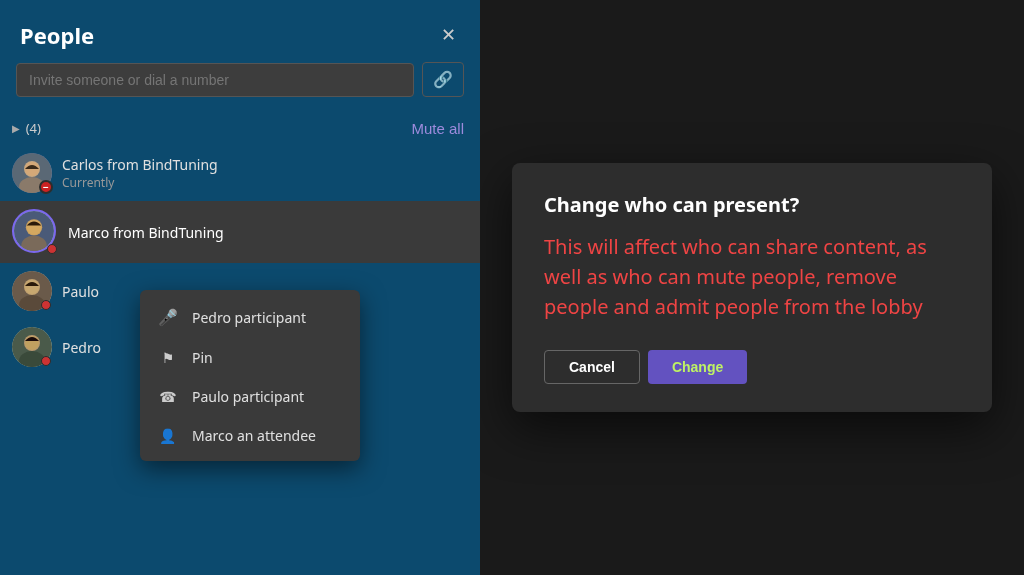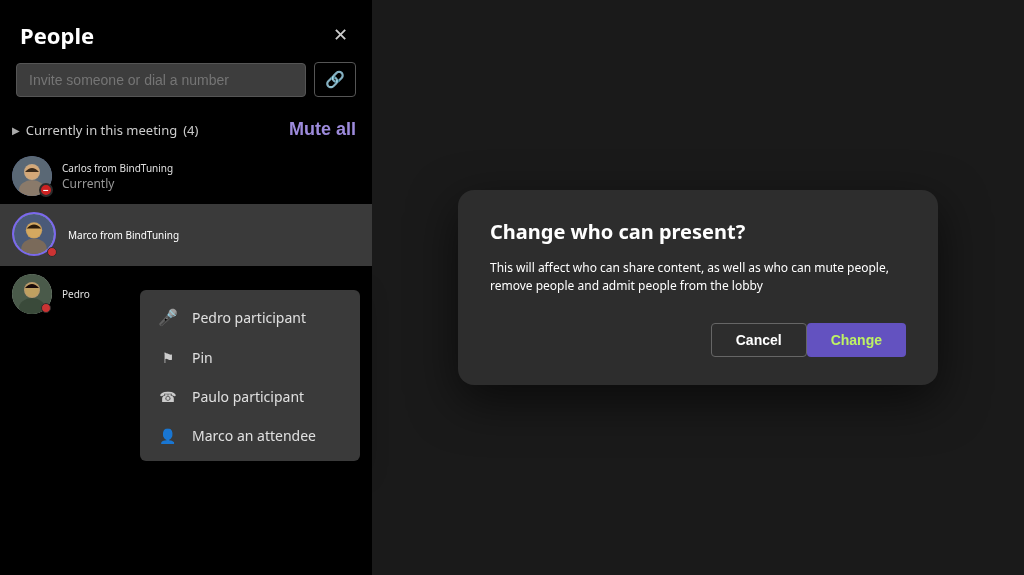--- a/index.html
+++ b/index.html
@@ -16,8 +16,8 @@
 
     
     .people-panel {
-      width: 372px;
-      background: #000000;
+      width: 480px;
+      background: #0c4a6e;
       display: flex;
       flex-direction: column;
       padding: 0;

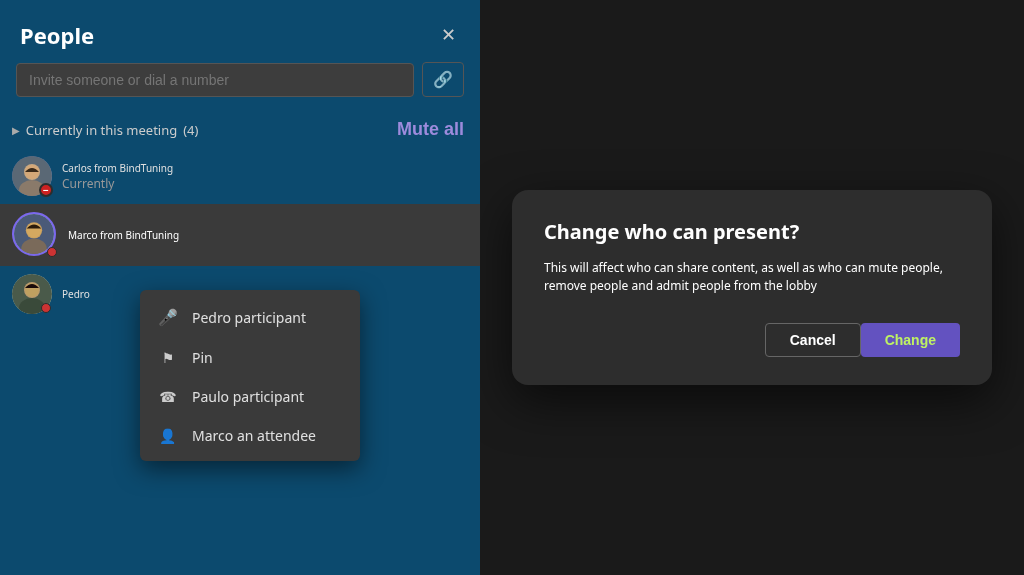--- a/index.html
+++ b/index.html
@@ -340,7 +340,6 @@
   <div class="section-header">
     <div class="section-title">
       <span class="chevron">▶</span>
-      <span>Currently in this meeting</span>
       <span>(4)</span>
     </div>
     <button class="mute-all-btn">Mute all</button>

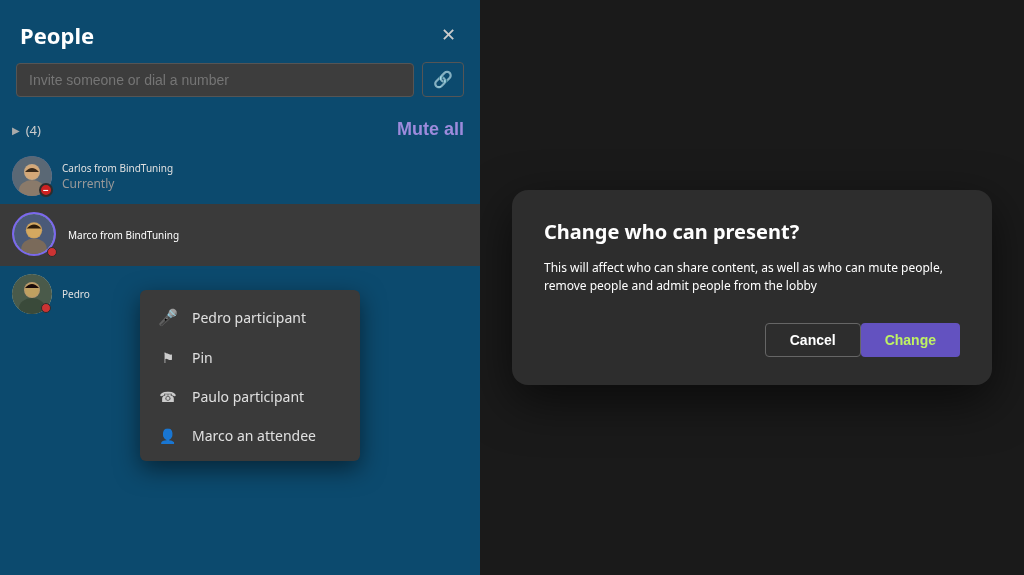--- a/index.html
+++ b/index.html
@@ -104,9 +104,9 @@
       background: none;
       border: none;
       color: #9d8bdc;
-      font-size: 18px;
-      cursor: pointer;
-      font-weight: 700;
+      font-size: 15px;
+      cursor: pointer;
+      font-weight: 400;
     }
 
     .participant-list {

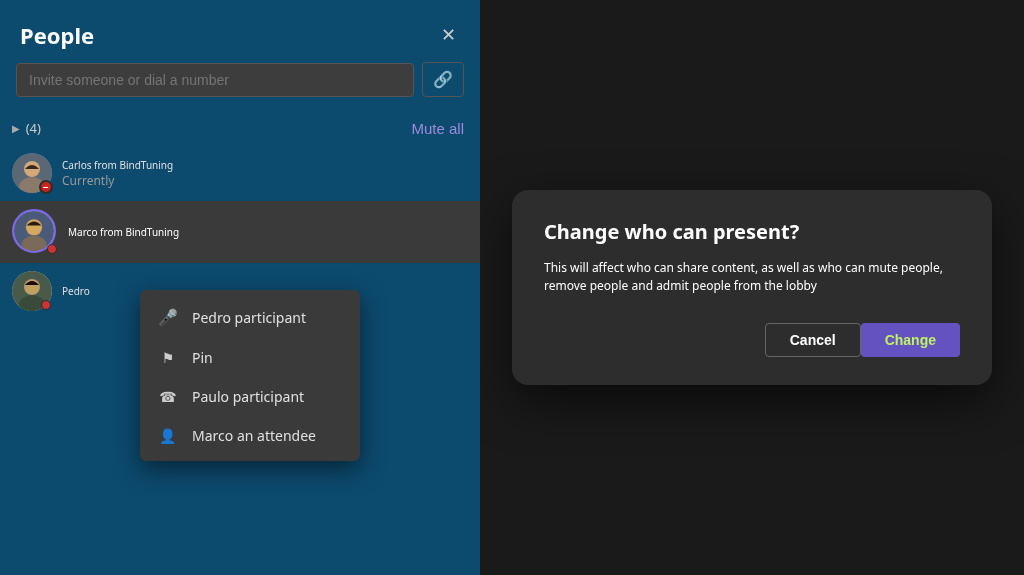--- a/index.html
+++ b/index.html
@@ -201,7 +201,7 @@
     }
 
     .participant-name {
-      font-size: 10px;
+      font-size: 14px;
       color: #e0e0e0;
       font-weight: 400;
     }

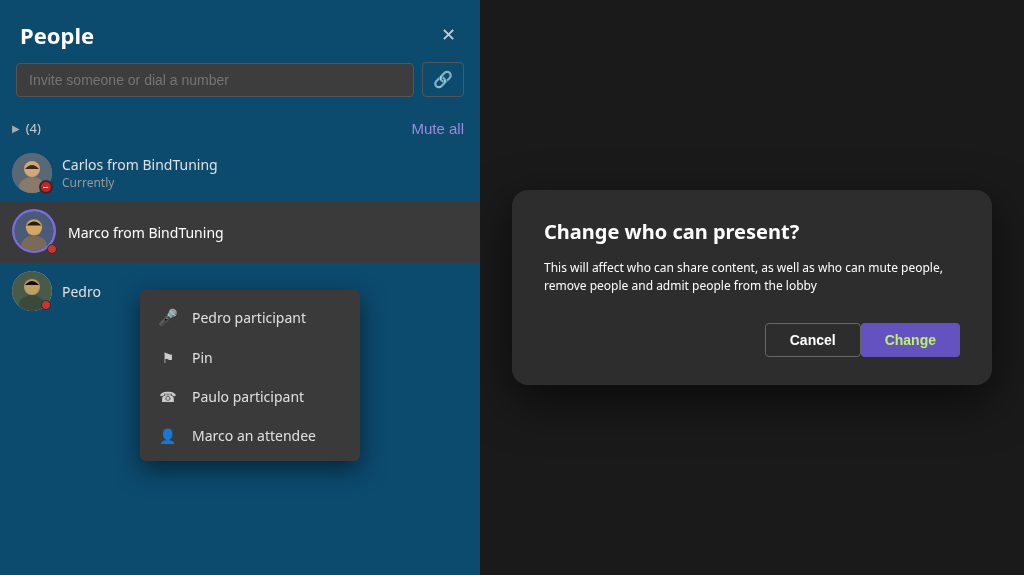--- a/index.html
+++ b/index.html
@@ -266,7 +266,7 @@
 
     .dialog {
       background: #2d2d2d;
-      border-radius: 16px;
+      border-radius: 8px;
       padding: 28px 32px 28px 32px;
       width: 480px;
       box-shadow: 0 16px 48px rgba(0,0,0,0.6);

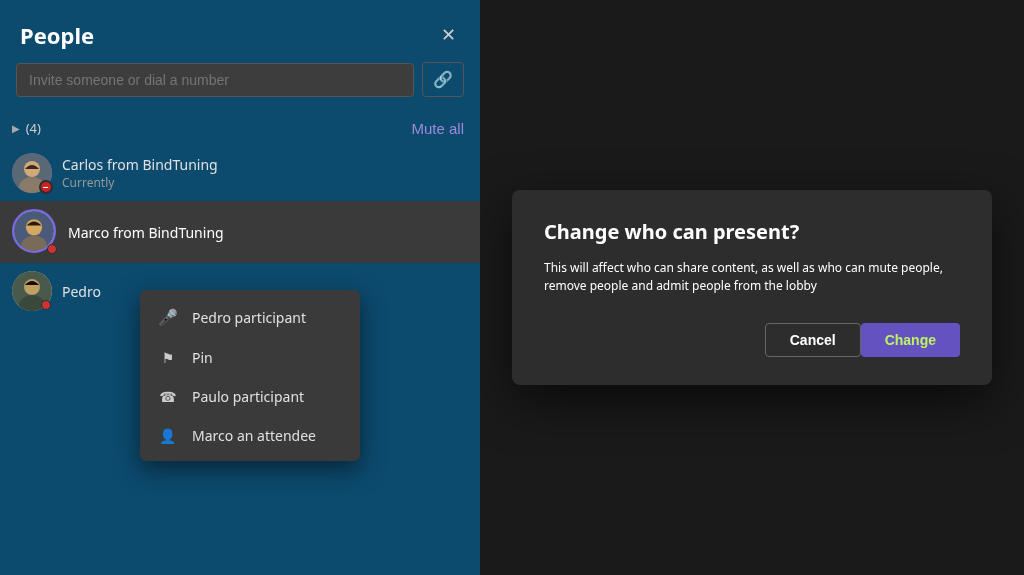--- a/index.html
+++ b/index.html
@@ -280,8 +280,8 @@
     }
 
     .dialog-body {
-      font-size: 12px;
-      color: #ffffff;
+      font-size: 20px;
+      color: #ef4444;
       line-height: 1.5;
       margin-bottom: 28px;
     }

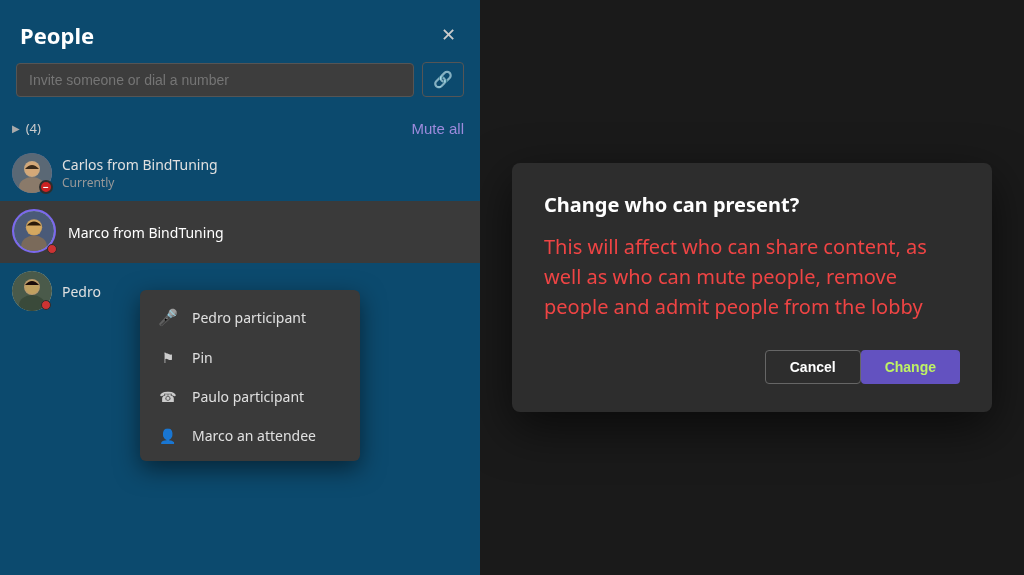--- a/index.html
+++ b/index.html
@@ -384,6 +384,23 @@
       </div>
     </div>
 
+    <div class="participant-item">
+      <div class="avatar-wrap">
+        <div class="avatar avatar-paulo">
+          <svg class="avatar-svg" viewBox="0 0 40 40">
+            <circle cx="20" cy="20" r="20" fill="#6a5a4a"></circle>
+            <circle cx="20" cy="16" r="8" fill="#c0a070"></circle>
+            <ellipse cx="20" cy="34" rx="13" ry="10" fill="#5a4a3a"></ellipse>
+            <circle cx="20" cy="16" r="7" fill="#c8a870"></circle>
+            <path d="M13 15 Q20 7 27 15" fill="#2a1a0a"></path>
+          </svg>
+        </div>
+        <div class="status-dot"></div>
+      </div>
+      <div class="participant-info">
+        <div class="participant-name">Paulo</div>
+      </div>
+    </div>
 
     <div class="participant-item">
       <div class="avatar-wrap">

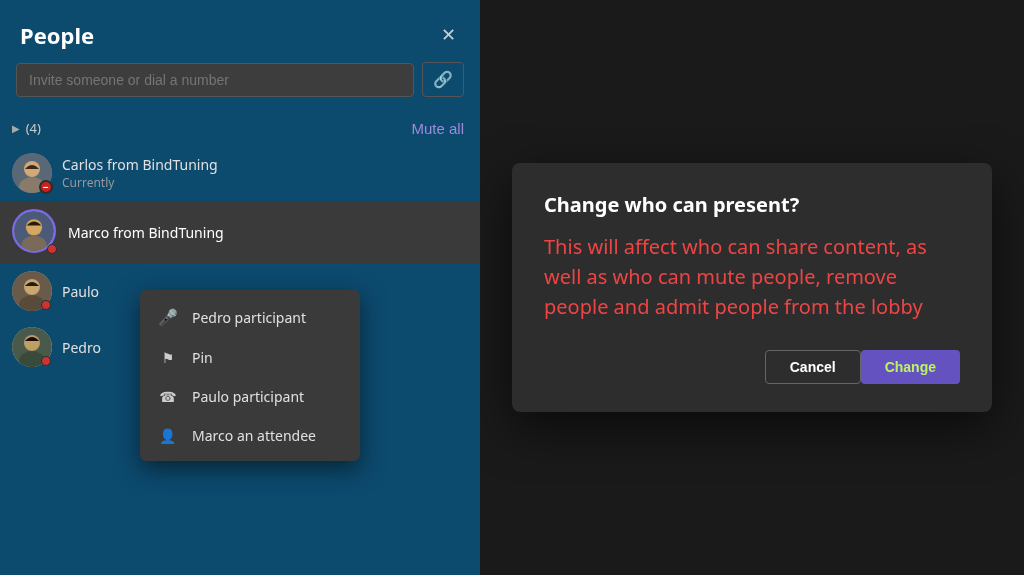--- a/index.html
+++ b/index.html
@@ -288,8 +288,8 @@
 
     .dialog-actions {
       display: flex;
-      gap: 0;
-      justify-content: flex-end;
+      gap: 8px;
+      justify-content: flex-start;
     }
 
     .btn-cancel {

